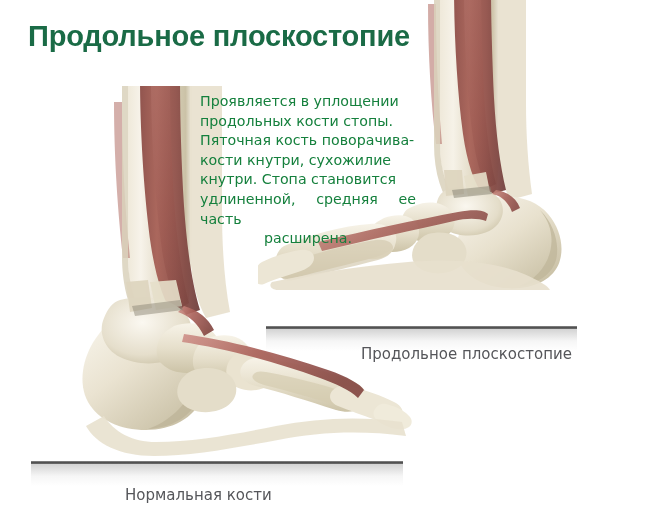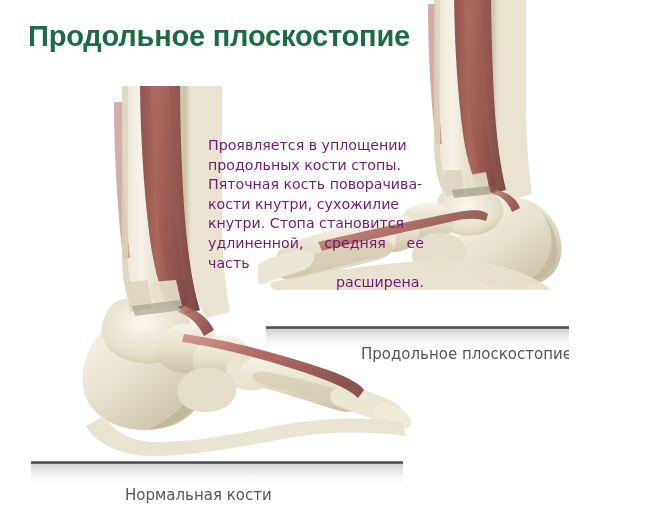--- a/index.html
+++ b/index.html
@@ -14,6 +14,7 @@
     background: #ffffff;
     overflow: hidden;
     font-family: "Liberation Sans", sans-serif;
+    padding-left: 8px;
   }
 
   

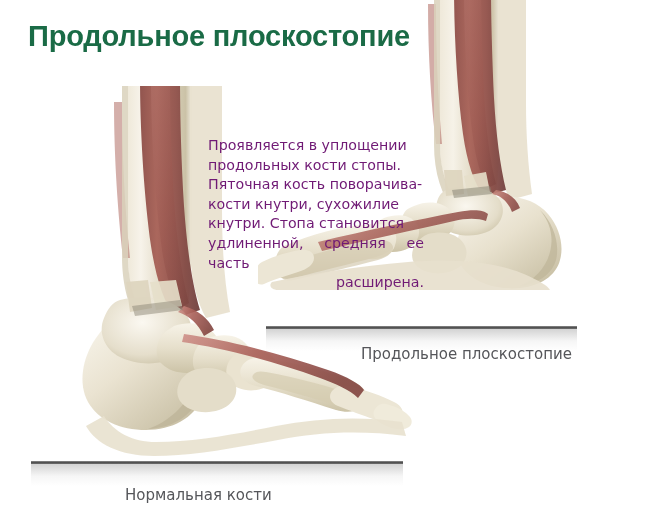--- a/index.html
+++ b/index.html
@@ -32,16 +32,15 @@
   
   #body-text {
     position: absolute;
-    left: 208px;
+    left: 200px;
     top: 92px;
     width: 216px;
     font-size: 14.2px;
     line-height: 19.6px;
-    color: #701a75;
+    color: #15803d;
     text-align: justify;
     text-justify: inter-word;
     font-family: "DejaVu Sans", sans-serif;
-    margin-top: 44px;
   }
   #body-text .lastline { text-align: right; }
 

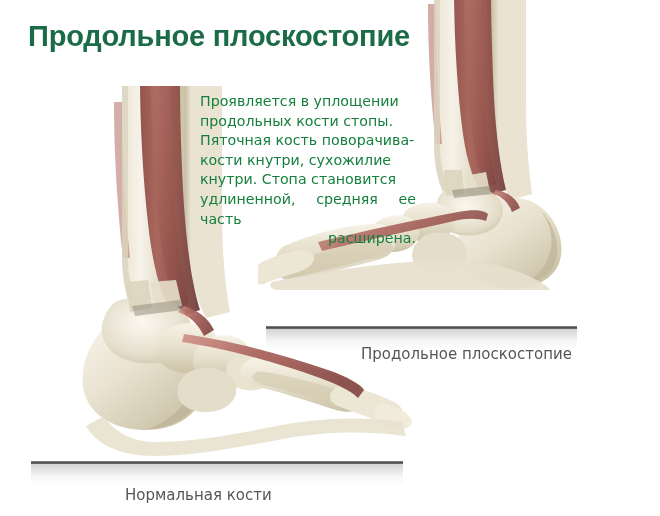--- a/index.html
+++ b/index.html
@@ -42,7 +42,7 @@
     text-justify: inter-word;
     font-family: "DejaVu Sans", sans-serif;
   }
-  #body-text .lastline { text-align: right; }
+  #body-text .lastline { text-align: center; }
 
   
   .caption {

